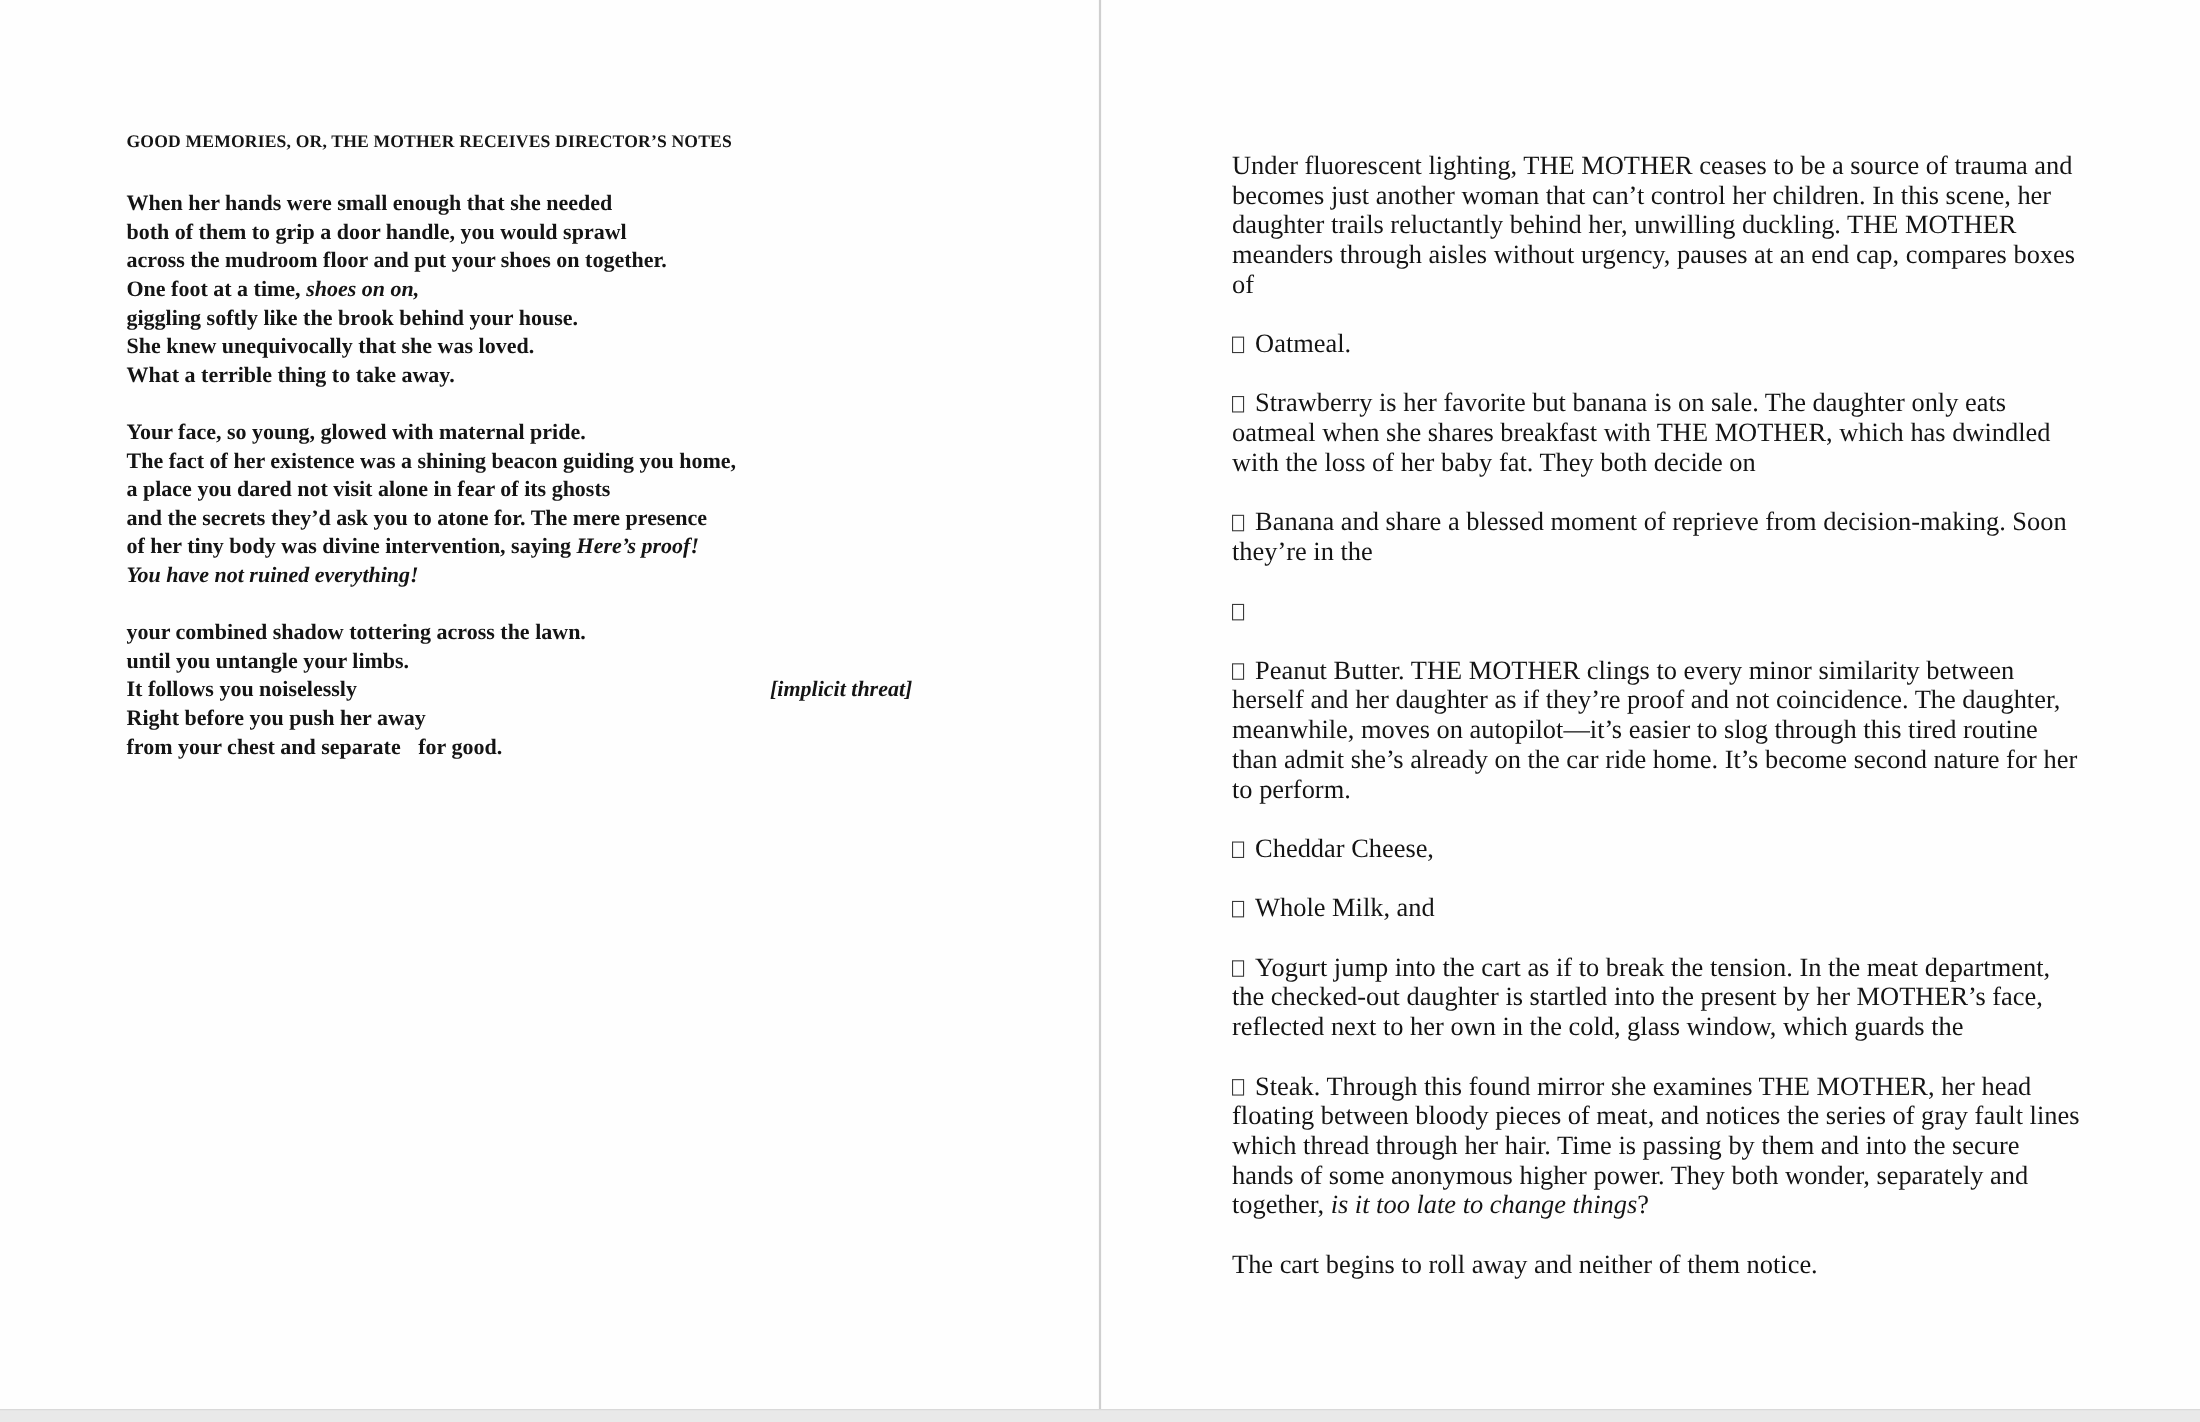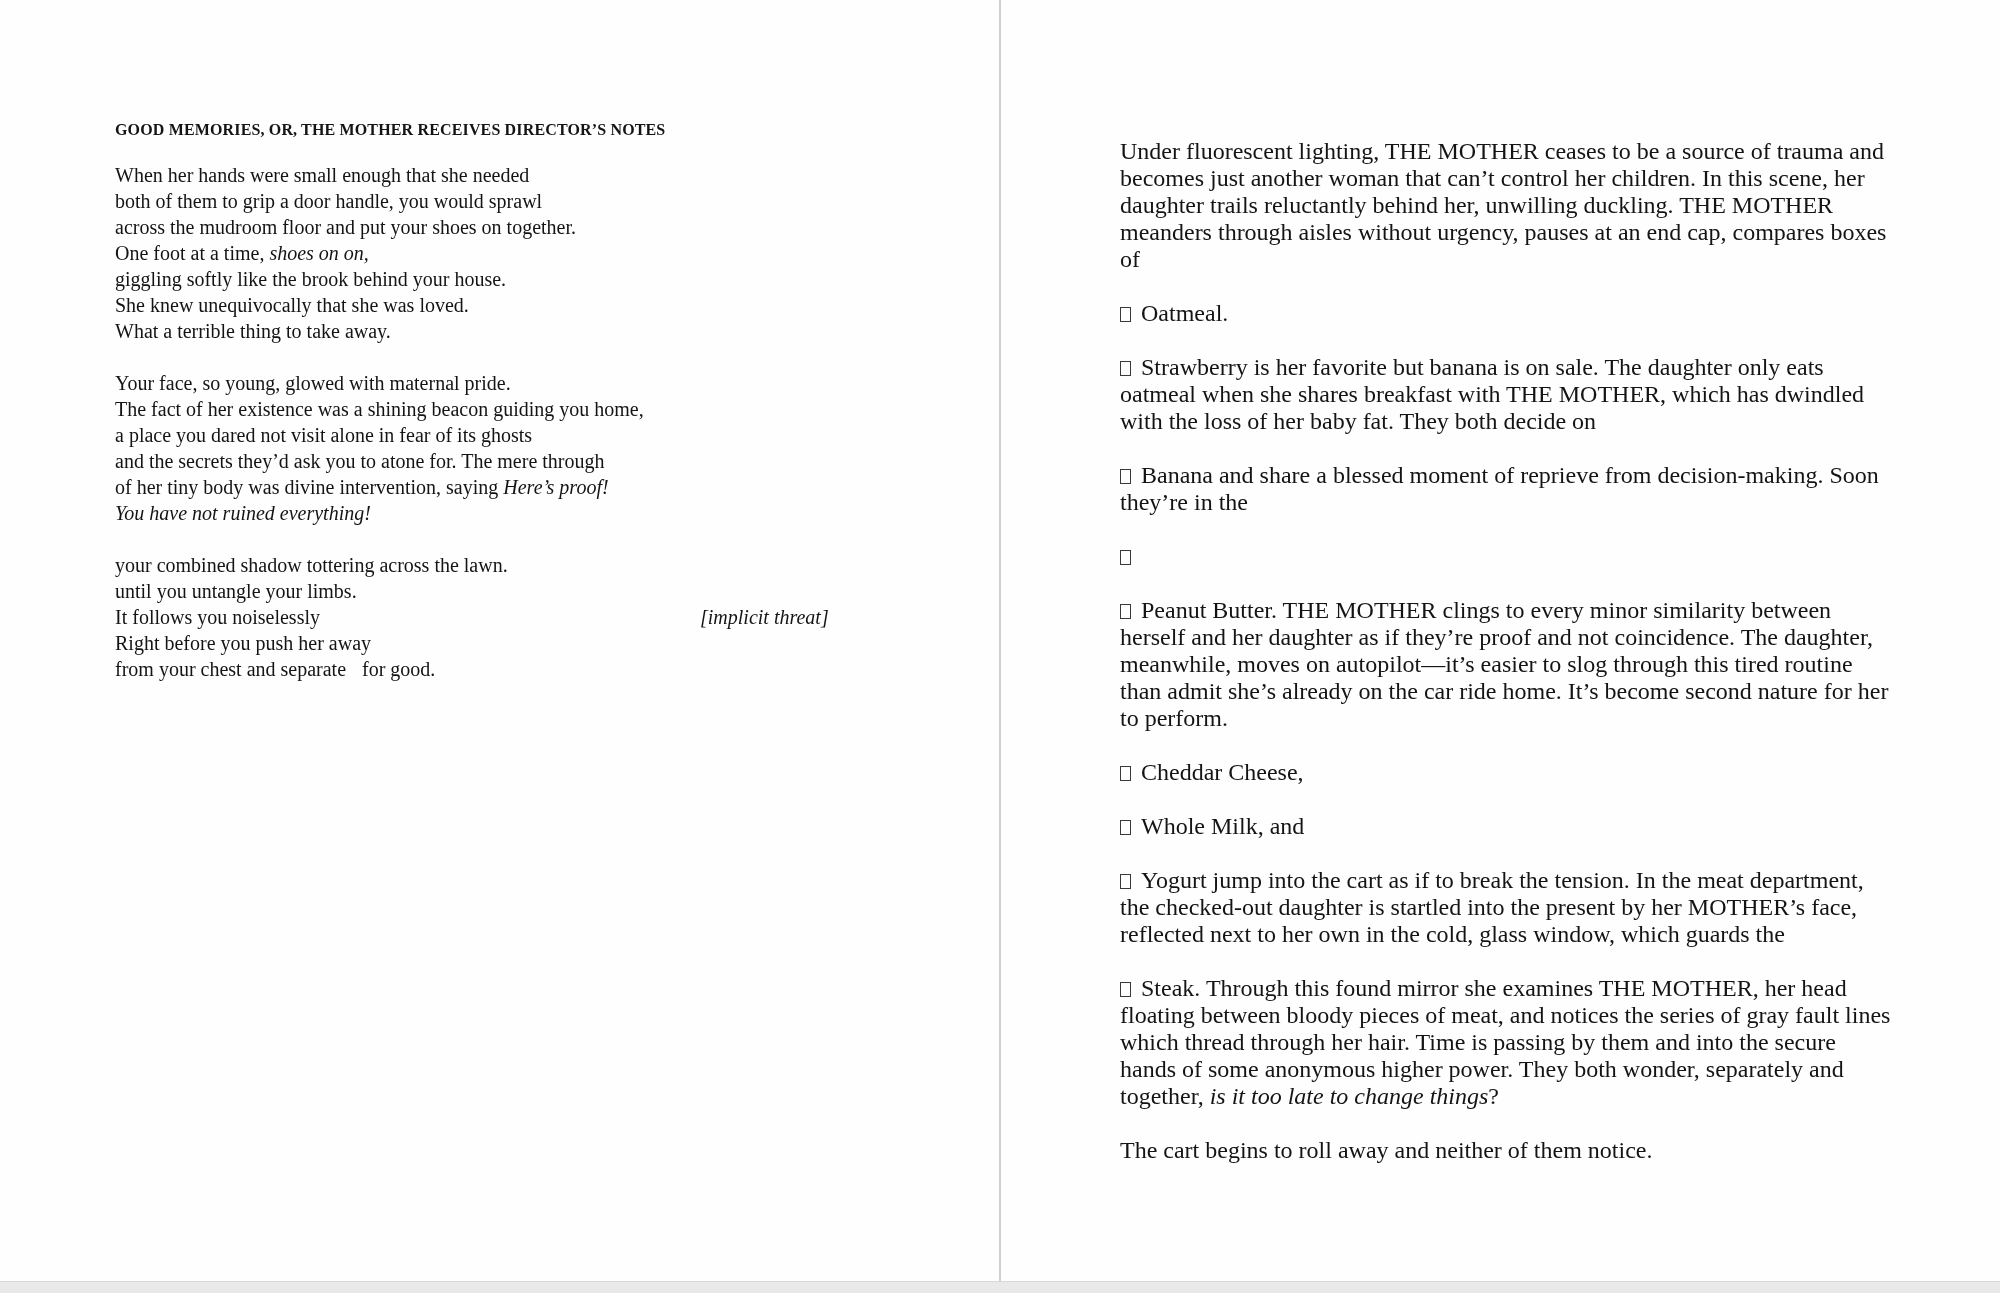--- a/index.html
+++ b/index.html
@@ -33,7 +33,7 @@
   .page-left  h1.doc-title { width: 740px; }
   .page-right h1.doc-title { width: 700px; }
 
-  .poem { margin-top: 18px; font-size: 20px; line-height: 26px; width: 820px; }
+  .poem { margin-top: 28px; font-size: 20px; line-height: 26px; width: 820px; font-weight: bold; }
   .stanza { margin-bottom: 26px; }
   .line { position: relative; white-space: pre-wrap; }
   .it { font-style: italic; }

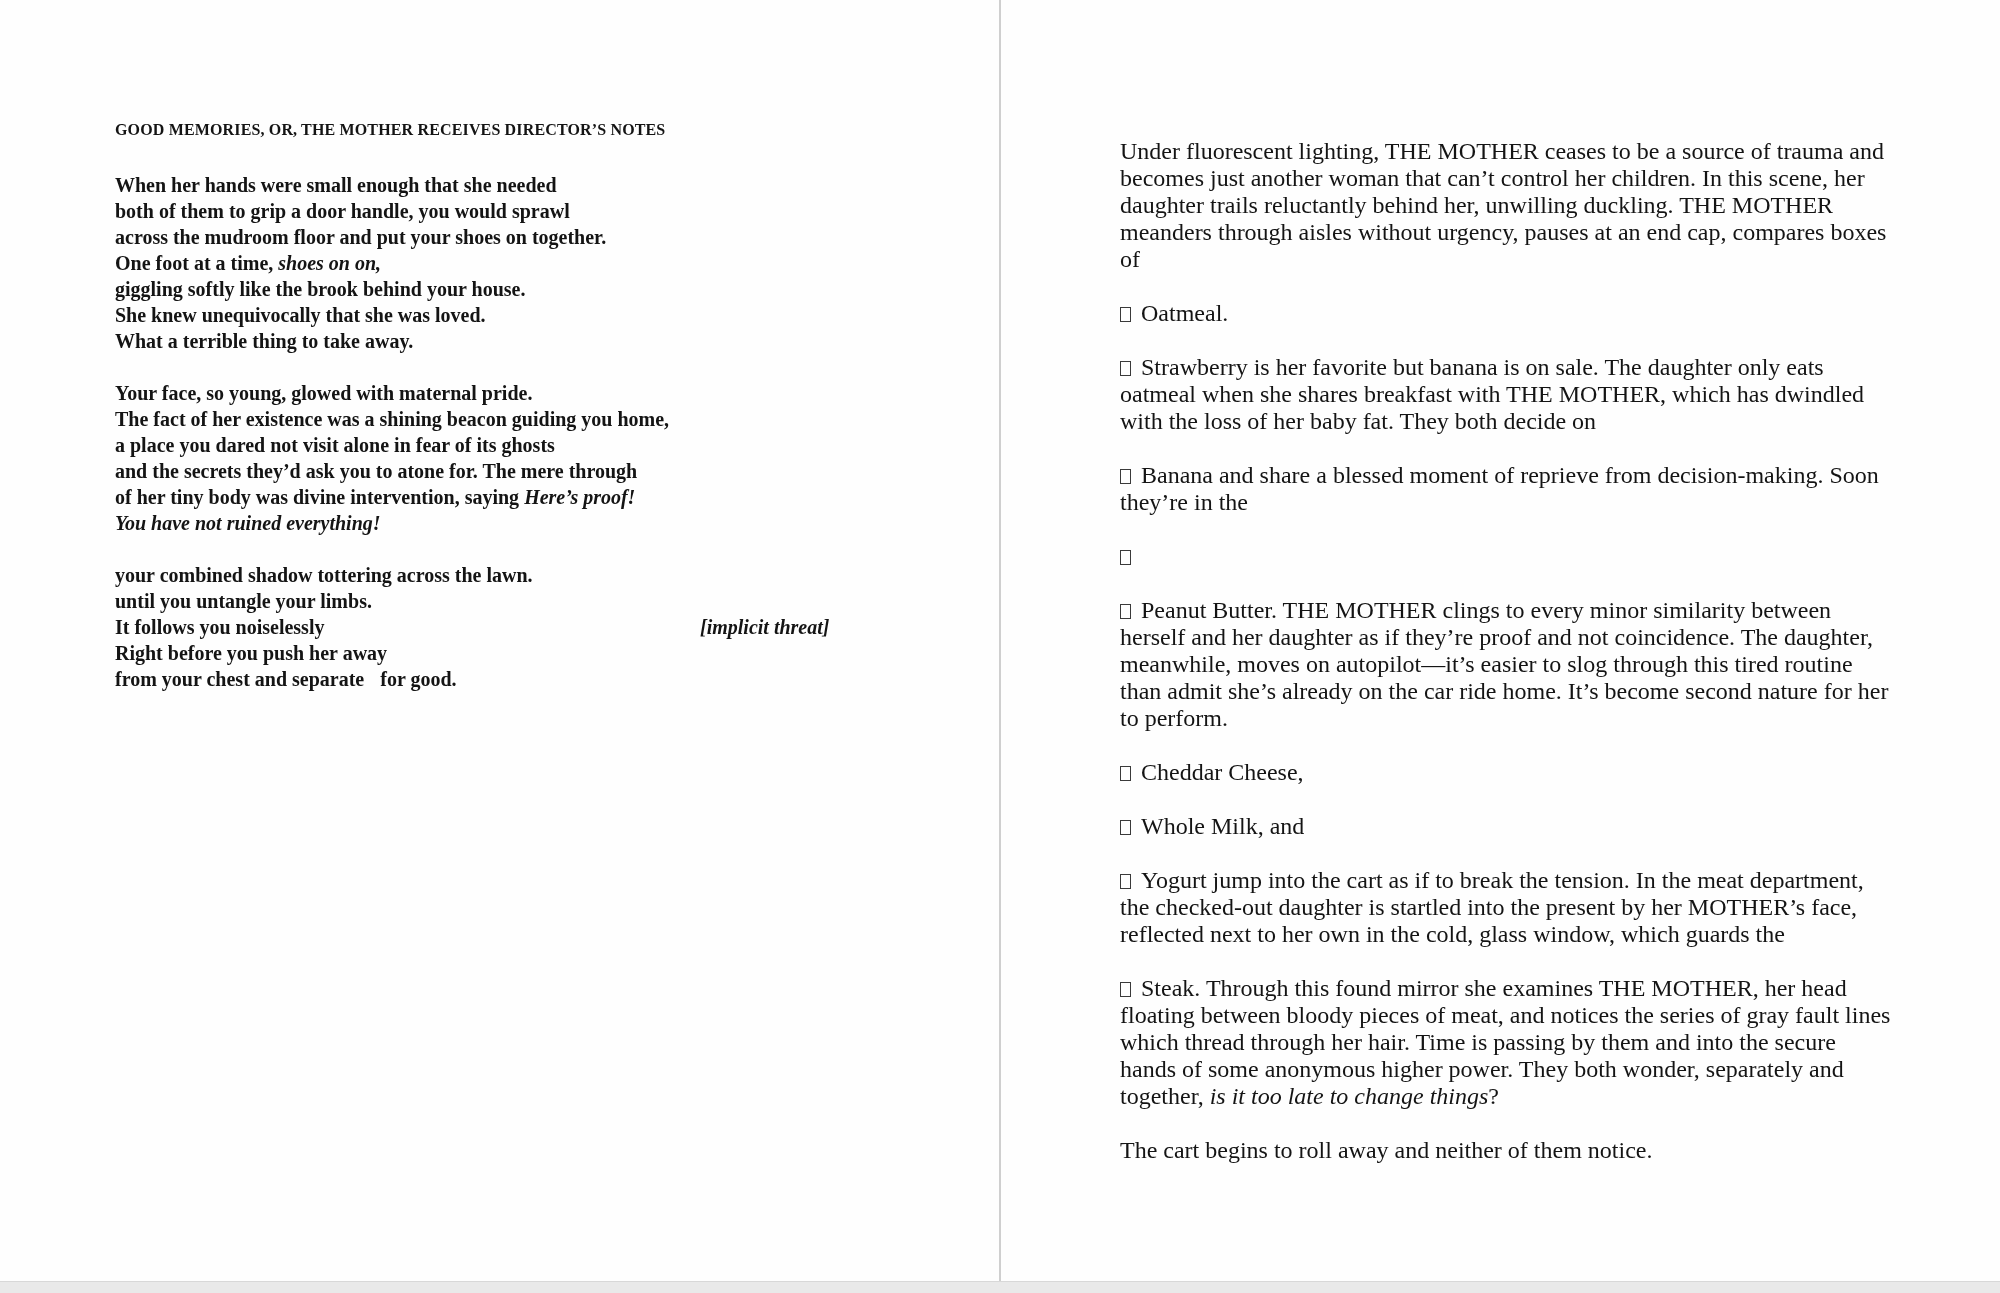--- a/index.html
+++ b/index.html
@@ -71,7 +71,7 @@
           <div class="line"><span>Your face, so young, glowed with maternal pride.</span></div>
           <div class="line"><span>The fact of her existence was a shining beacon guiding you home,</span></div>
           <div class="line"><span>a place you dared not visit alone in fear of its ghosts</span></div>
-          <div class="line"><span>and the secrets they’d ask you to atone for. The mere through</span></div>
+          <div class="line"><span>and the secrets they’d ask you to atone for. The mere presence</span></div>
           <div class="line"><span>of her tiny body was divine intervention, saying </span><span class="it">Here’s proof!</span></div>
           <div class="line"><span class="it">You have not ruined everything!</span></div>
         </div>

